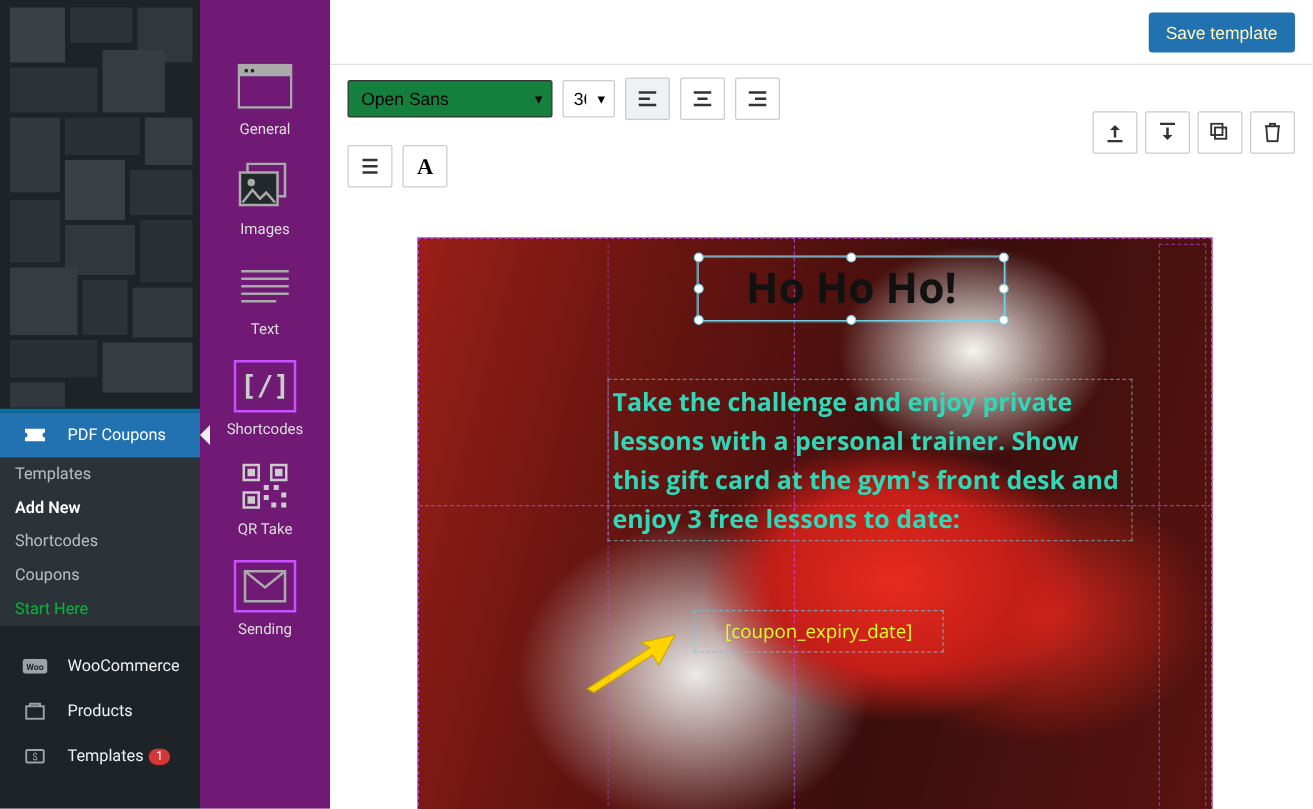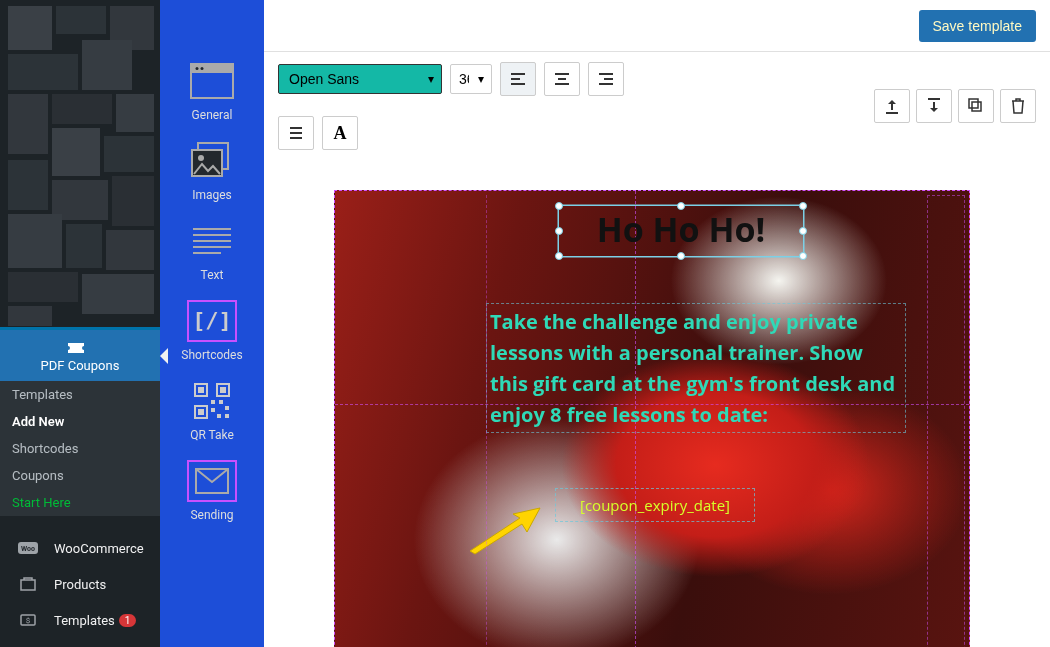--- a/index.html
+++ b/index.html
@@ -37,7 +37,7 @@
 .toolbar { padding: 10px 14px; display: flex; align-items: center; gap: 8px; flex-wrap: wrap; }
 .toolbar-left { display: flex; gap: 8px; flex-wrap: wrap; align-items: center; }
 .toolbar-right { margin-left: auto; display: flex; gap: 6px; }
-.font-select { border: 1px solid #333; padding: 6px 28px 6px 10px; font-size: 14px; background: #14b8a6; appearance: none; position: relative; border-radius: 2px; min-width: 164px; }
+.font-select { border: 1px solid #333; padding: 6px 28px 6px 10px; font-size: 14px; background: #15803d; appearance: none; position: relative; border-radius: 2px; min-width: 164px; }
 .select-wrap { position: relative; display: inline-block; }
 .select-wrap::after { content: "▾"; position: absolute; right: 8px; top: 50%; transform: translateY(-50%); pointer-events: none; font-size: 12px; }
 .size-select { border: 1px solid #ccc; padding: 6px 22px 6px 8px; font-size: 14px; background: #fff; appearance: none; border-radius: 2px; width: 42px; }

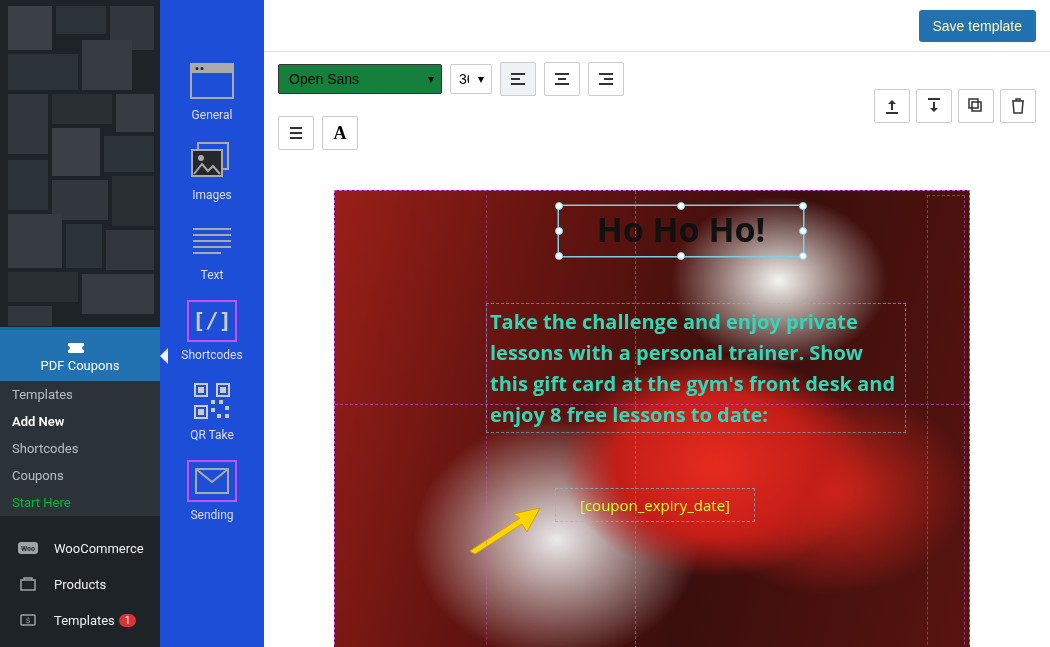--- a/index.html
+++ b/index.html
@@ -23,7 +23,7 @@
 .badge { display: inline-block; background: #d63638; color: #fff; border-radius: 9px; font-size: 10px; padding: 1px 6px; margin-left: 4px; vertical-align: baseline; }
 
 
-.tool-sidebar { width: 104px; background: #1d4ed8; display: flex; flex-direction: column; align-items: center; padding-top: 60px; gap: 18px; }
+.tool-sidebar { width: 104px; background: #701a75; display: flex; flex-direction: column; align-items: center; padding-top: 48px; gap: 18px; }
 .tool-item { display: flex; flex-direction: column; align-items: center; color: #ddd; font-size: 12px; cursor: pointer; gap: 6px; }
 .tool-item .tool-icon { width: 50px; height: 42px; display: flex; align-items: center; justify-content: center; }
 .tool-item.shortcode .tool-icon, .tool-item.sending .tool-icon { border: 2px solid #c850ff; }

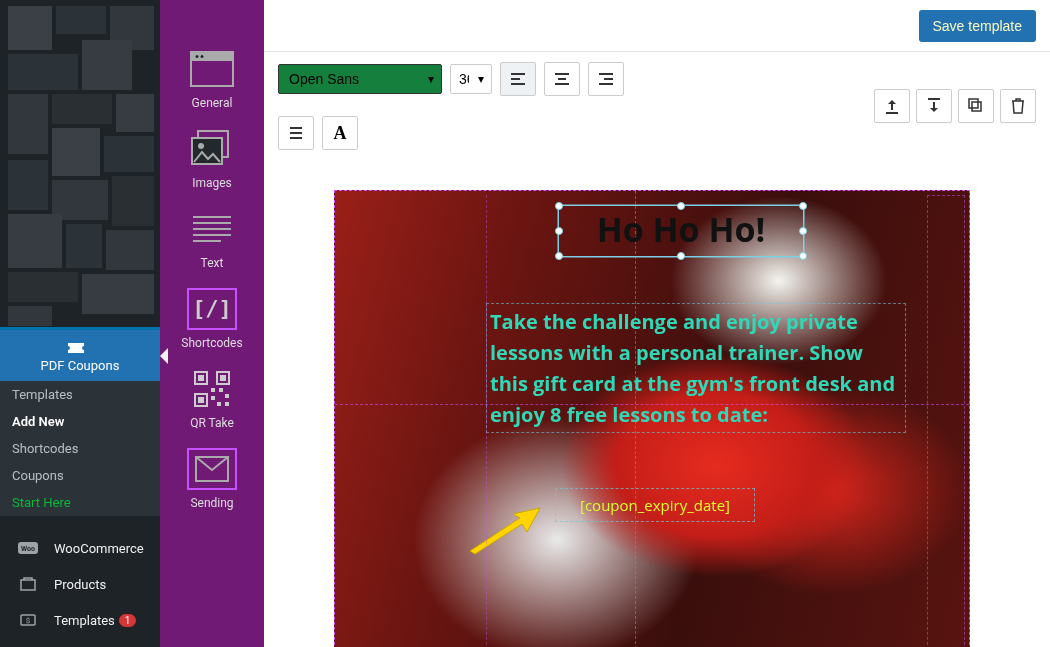--- a/index.html
+++ b/index.html
@@ -318,7 +318,7 @@
           <span class="handle" style="right:-4px;bottom:-4px"></span>
         </div>
 
-        <div class="txt-body">Take the challenge and enjoy private lessons with a personal trainer. Show this gift card at the gym's front desk and enjoy 8 free lessons to date:</div>
+        <div class="txt-body">Take the challenge and enjoy private lessons with a personal trainer. Show this gift card at the gym's front desk and enjoy 3 free lessons to date:</div>
 
         <div class="txt-short">
           <span>[coupon_expiry_date]</span>

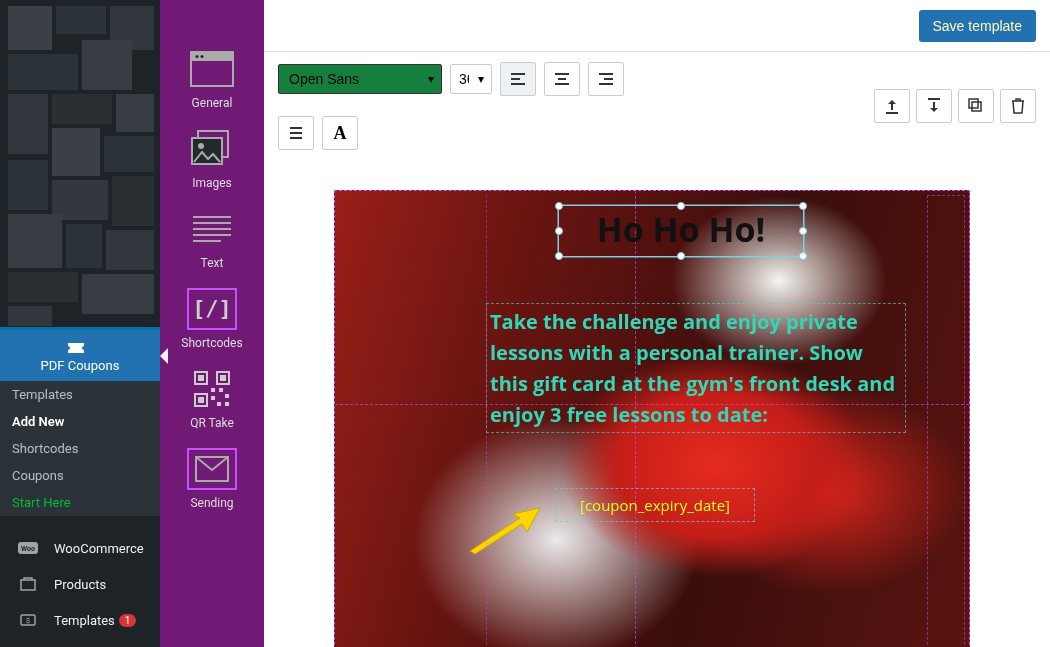--- a/index.html
+++ b/index.html
@@ -13,7 +13,7 @@
 .wp-obscured .px { position: absolute; background: #2c3338; }
 .wp-menu { flex: 1; }
 .wp-menu-item { display: flex; align-items: center; padding: 8px 10px; color: #f0f0f1; cursor: pointer; position: relative; font-size: 13px; }
-.wp-menu-item.current { background: #2271b1; color: #fff; flex-direction: column; }
+.wp-menu-item.current { background: #2271b1; color: #fff; }
 .wp-menu-item.current::after { content: ""; position: absolute; right: -8px; top: 50%; transform: translateY(-50%); border: 8px solid transparent; border-right-color: #f0f0f1; }
 .wp-menu-item .icon { width: 36px; height: 20px; margin-right: 8px; display: flex; align-items: center; justify-content: center; }
 .wp-submenu { background: #2c3338; }

